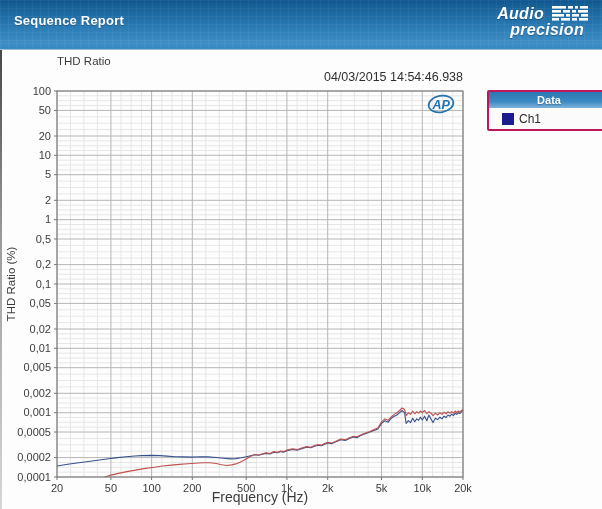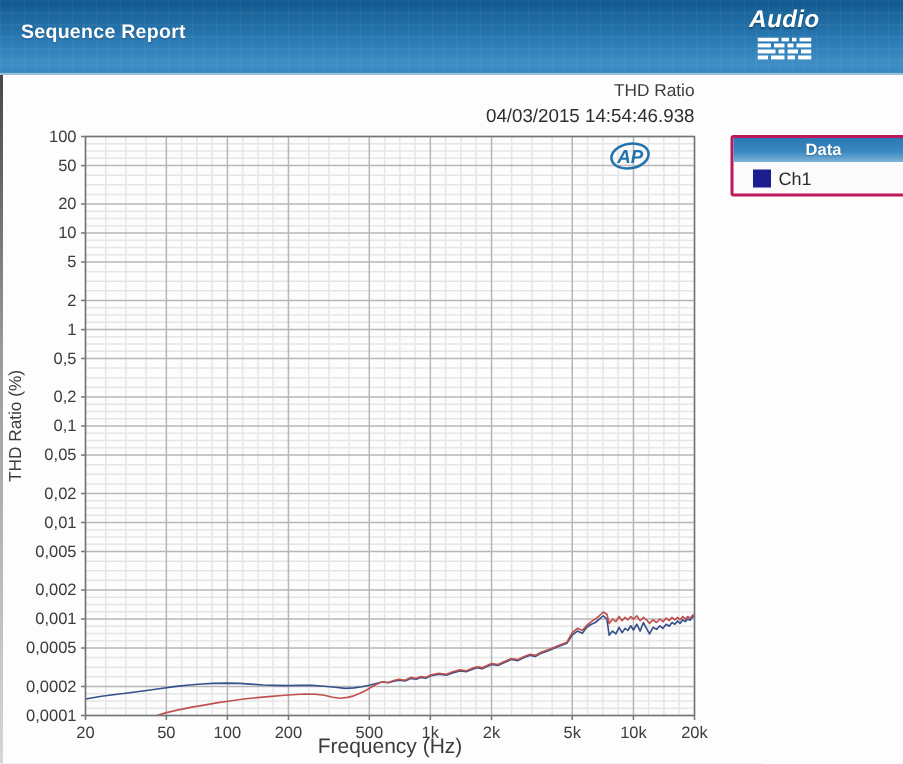--- a/index.html
+++ b/index.html
@@ -28,7 +28,7 @@
     color:#ffffff;font-style:italic;font-weight:bold;line-height:1;
     text-shadow:0 1px 1px rgba(0,0,0,0.3);
   }
-  #logo .row1{display:flex;justify-content:flex-end;align-items:center;gap:3px;flex-direction:column;}
+  #logo .row1{display:flex;justify-content:flex-end;gap:8px;}
   #logo .row1 .word{font-size:16px;letter-spacing:0.3px;}
   #logo .row2{text-align:right;font-size:16px;letter-spacing:0.3px;margin-top:-2px;padding-right:4px;}
   

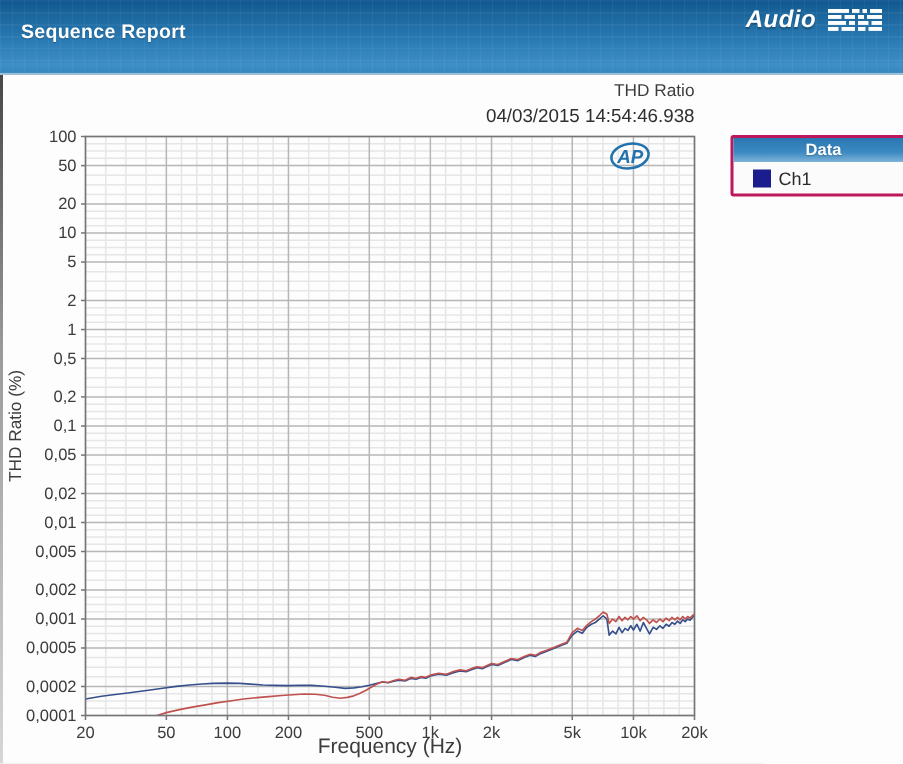--- a/index.html
+++ b/index.html
@@ -108,6 +108,7 @@
           </svg>
         </span>
       </div>
+      <div class="row2">precision</div>
     </div>
   </div>
 

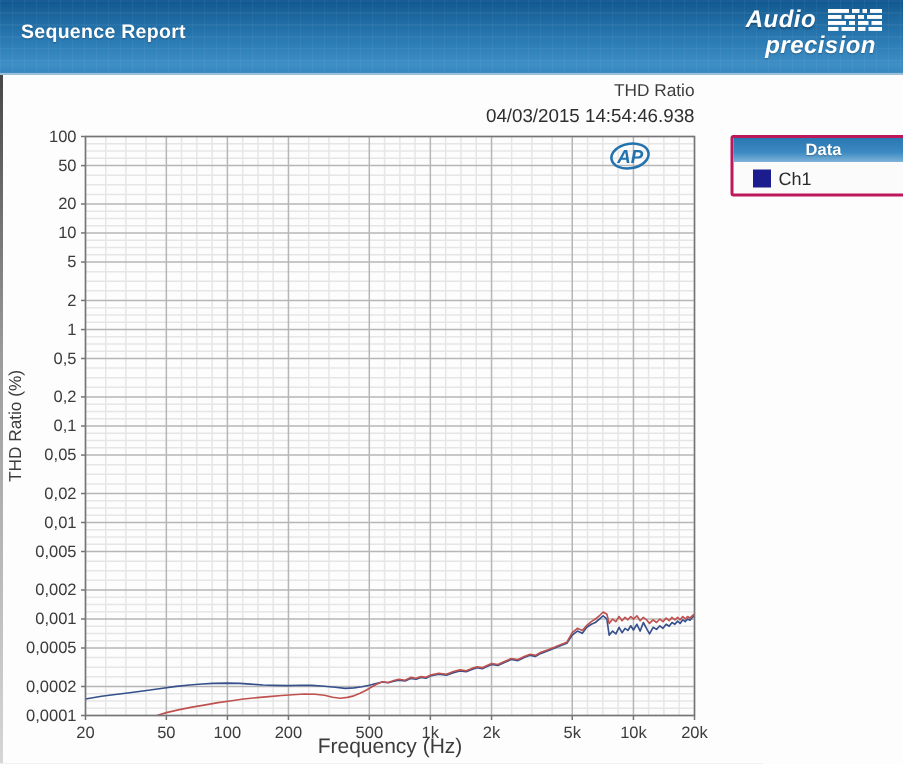--- a/index.html
+++ b/index.html
@@ -39,7 +39,7 @@
   
   .chart-title{
     position:absolute;left:57px;top:55px;width:406px;z-index:2;
-    text-align:right;font-size:11.5px;color:#3c3c3c;
+    text-align:left;font-size:11.5px;color:#3c3c3c;
   }
   .timestamp{
     position:absolute;left:57px;top:70px;width:406px;z-index:2;

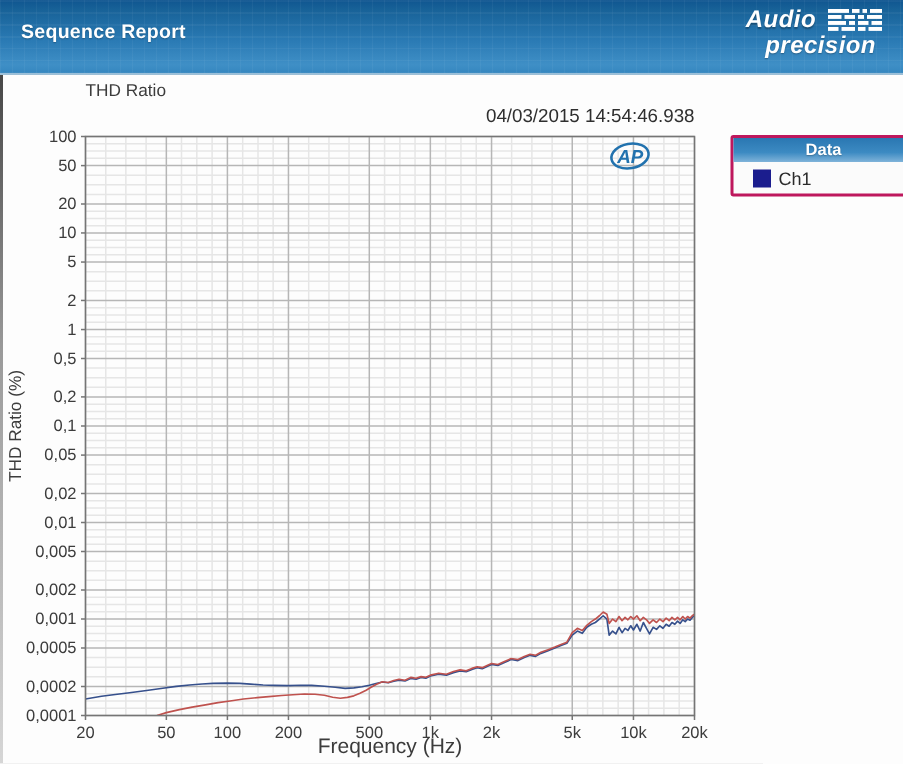--- a/index.html
+++ b/index.html
@@ -57,7 +57,7 @@
   }
   #plot-svg{position:absolute;left:0;top:0;z-index:1;}
   
-  .ap-mark{position:absolute;left:406px;top:93px;z-index:2;}
+  .ap-mark{position:absolute;left:427px;top:93px;z-index:2;}
   
   #legend{
     position:absolute;left:487px;top:90px;width:124px;z-index:2;

